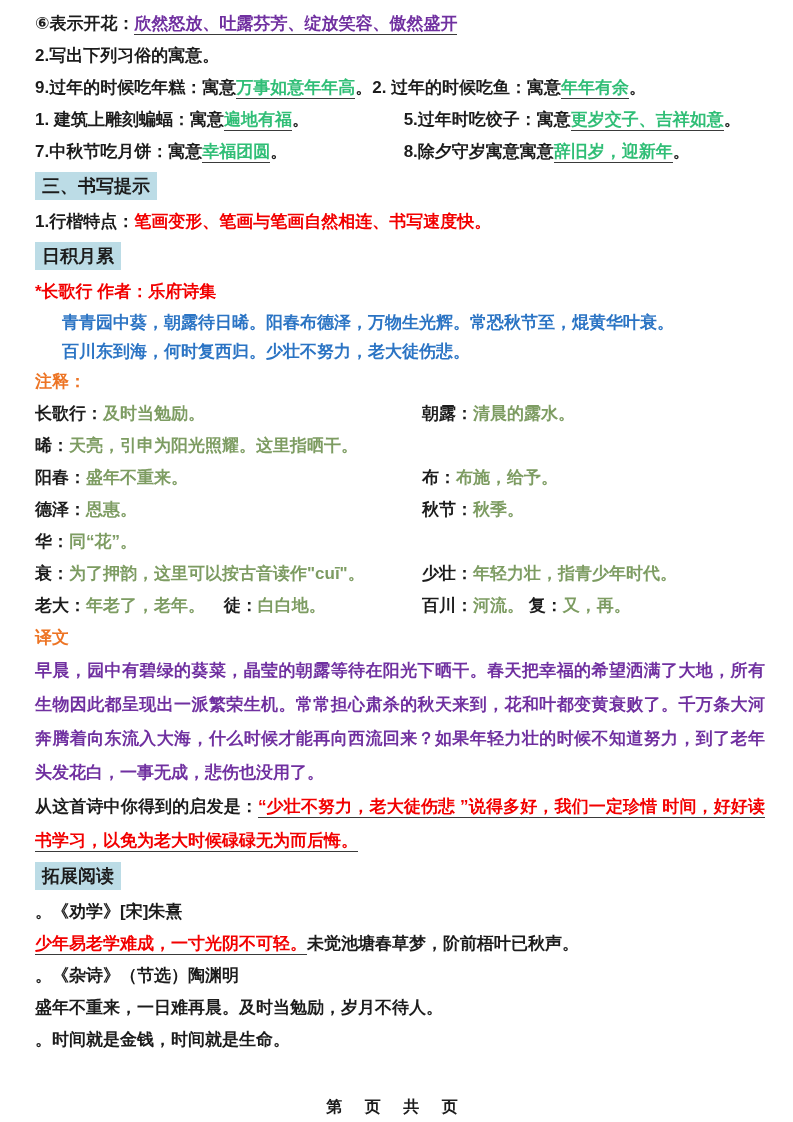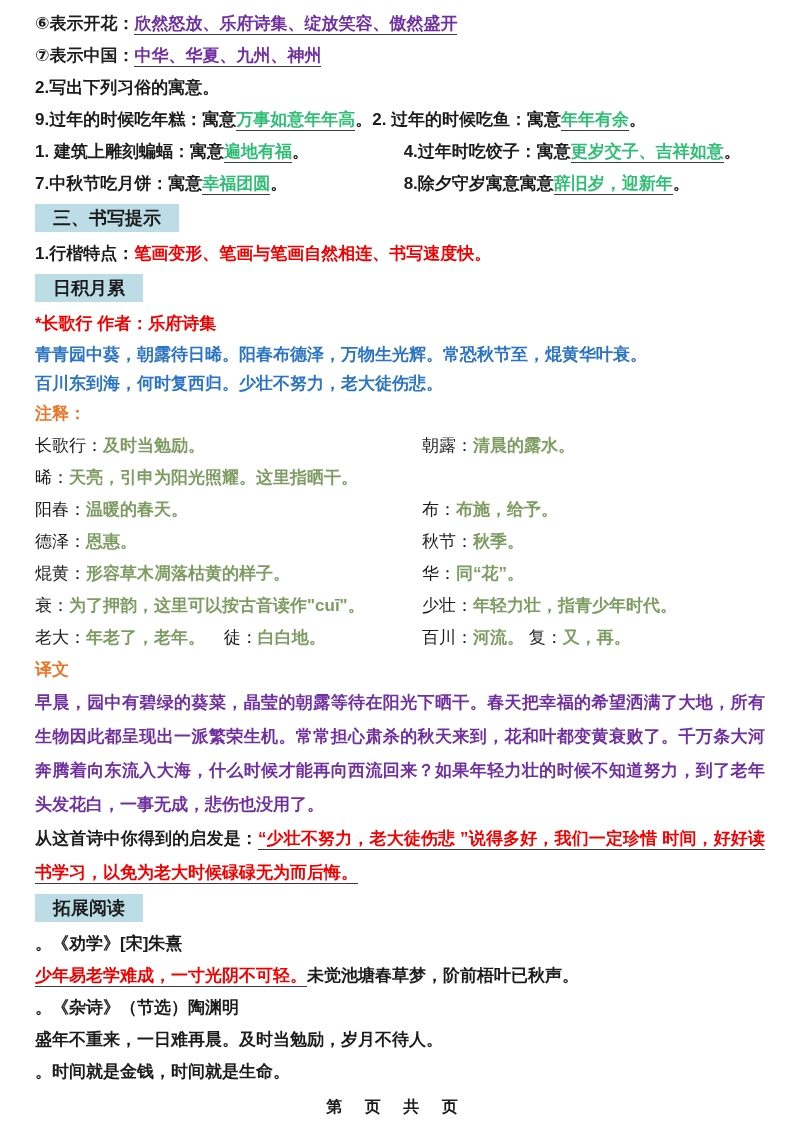--- a/index.html
+++ b/index.html
@@ -45,7 +45,7 @@
 <div class="page">
 
   <div class="line">
-    <span>⑥表示开花：</span><span class="purple u">欣然怒放、乐府诗集、绽放笑容、傲然盛开</span>
+    <span>⑥表示开花：</span><span class="purple u">欣然怒放、吐露芬芳、绽放笑容、傲然盛开</span>
   </div>
   <div class="line">
     <span>⑦表示中国：</span><span class="purple u">中华、华夏、九州、神州 </span>

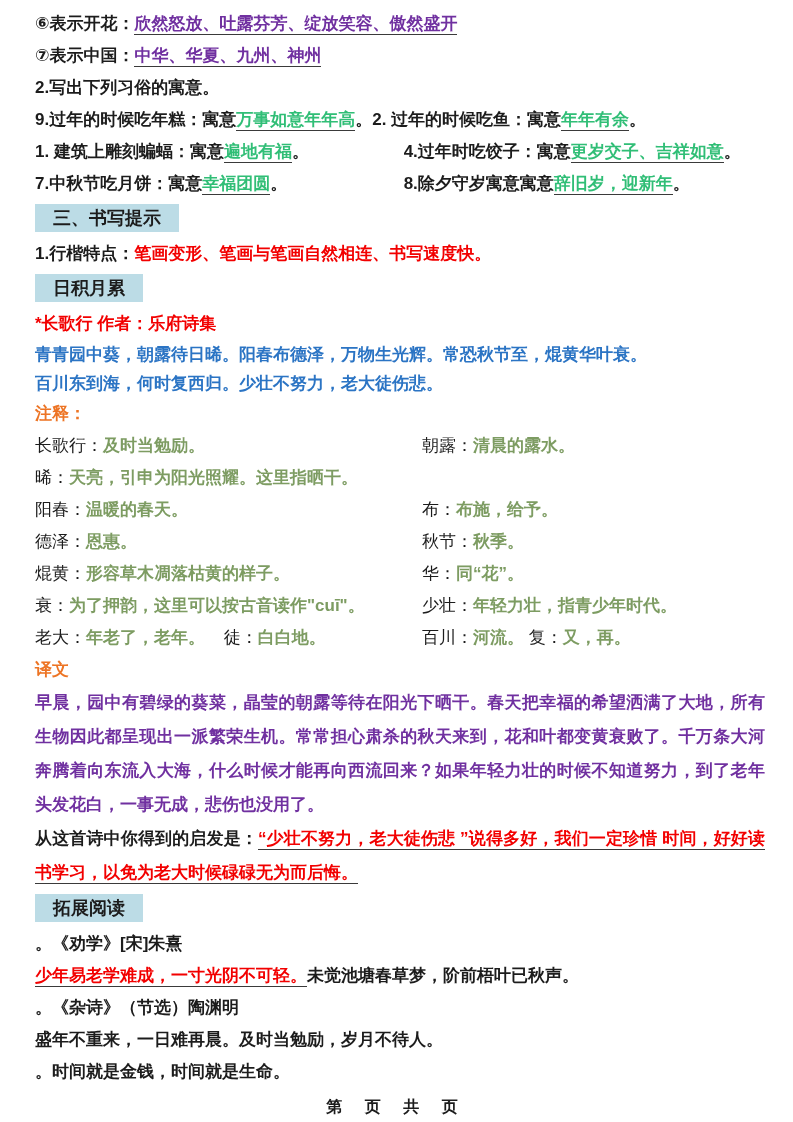--- a/index.html
+++ b/index.html
@@ -46,9 +46,6 @@
 
   <div class="line">
     <span>⑥表示开花：</span><span class="purple u">欣然怒放、吐露芬芳、绽放笑容、傲然盛开</span>
-  </div>
-  <div class="line">
-    <span>⑦表示中国：</span><span class="purple u">中华、华夏、九州、神州 </span>
   </div>
 
   <div class="line">2.写出下列习俗的寓意。</div>

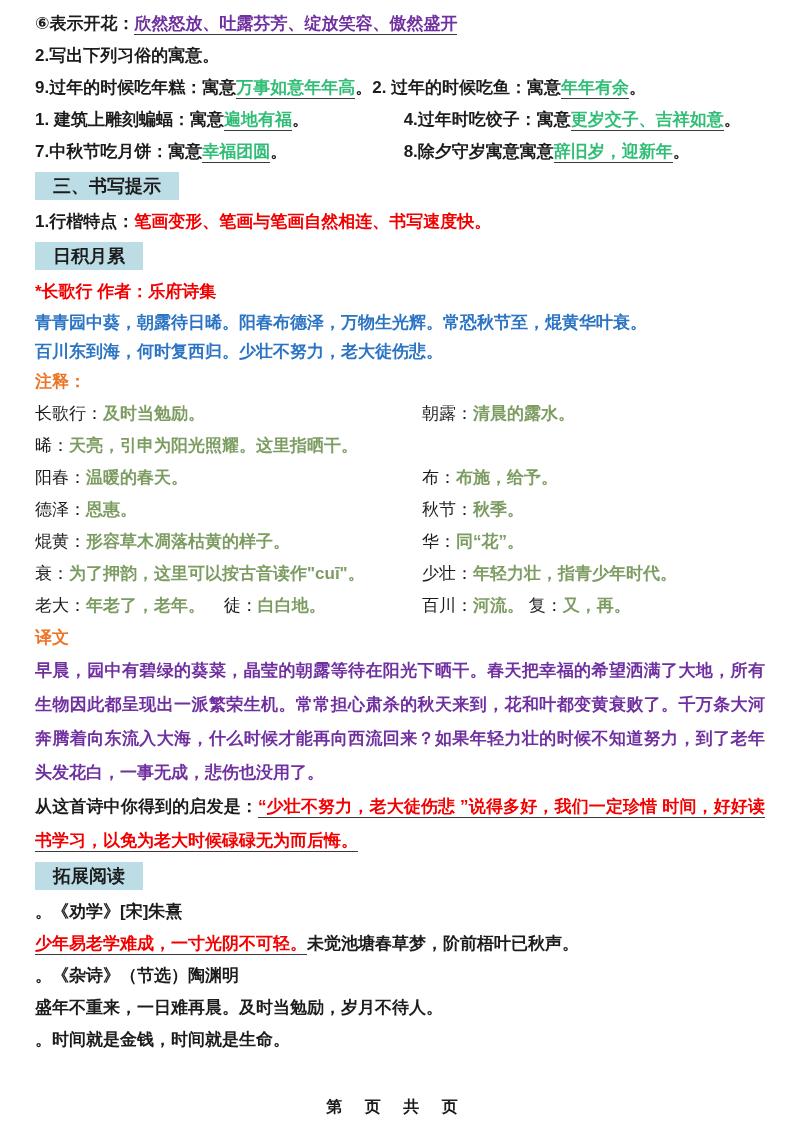--- a/index.html
+++ b/index.html
@@ -56,7 +56,7 @@
 
   <div class="line cols">
     <div class="cell"><span>1. 建筑上雕刻蝙蝠：寓意</span><span class="green u">遍地有福</span><span>。</span></div>
-    <div class="cell"><span>4.过年时吃饺子：寓意</span><span class="green u">更岁交子、吉祥如意</span><span>。</span></div>
+    <div class="cell"><span>5.过年时吃饺子：寓意</span><span class="green u">更岁交子、吉祥如意</span><span>。</span></div>
   </div>
 
 

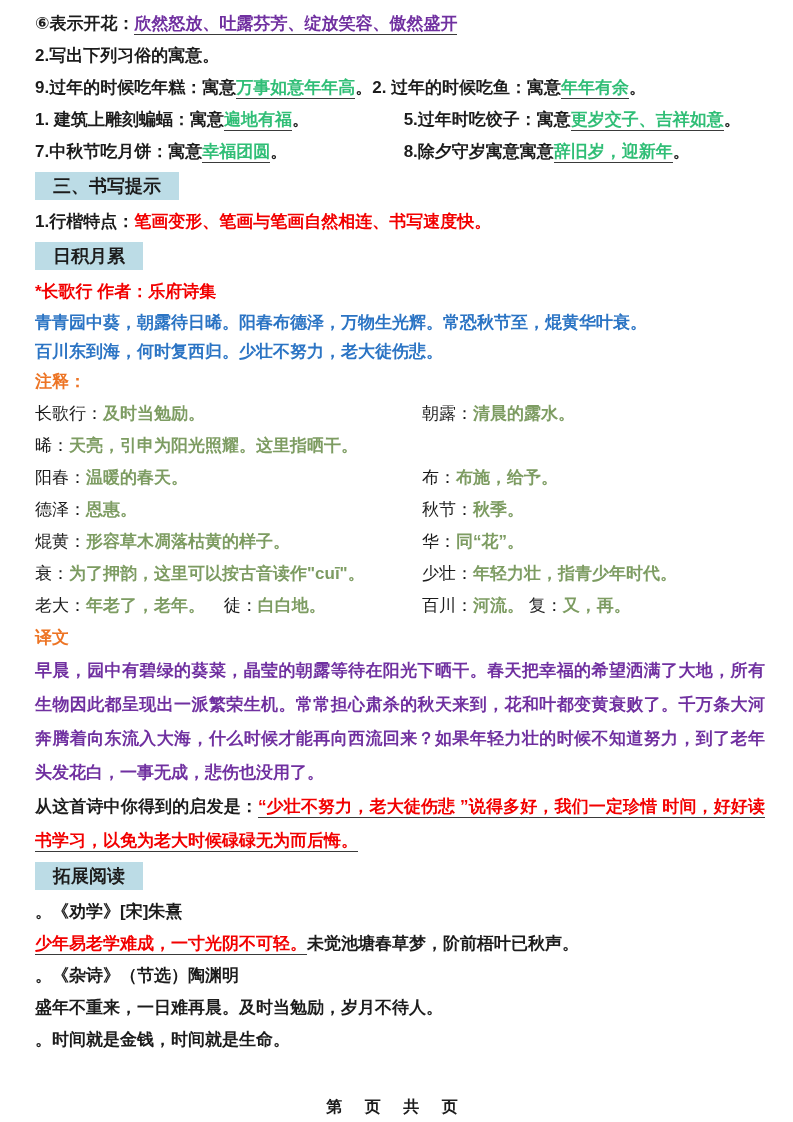--- a/index.html
+++ b/index.html
@@ -30,7 +30,7 @@
   .red{color:var(--red);}
   .term{font-weight:400;color:var(--ink);}
   .pair{margin-right:14px;}
-  .hl{background:var(--highlight-blue);display:inline-block;padding:2px 18px;font-size:18px;line-height:24px;}
+  .hl{background:var(--highlight-blue);display:inline-block;padding:2px 7px;font-size:18px;line-height:24px;}
   .hline{line-height:38px;}
   .poem{line-height:29px;}
   .para{line-height:34px;text-align:justify;}

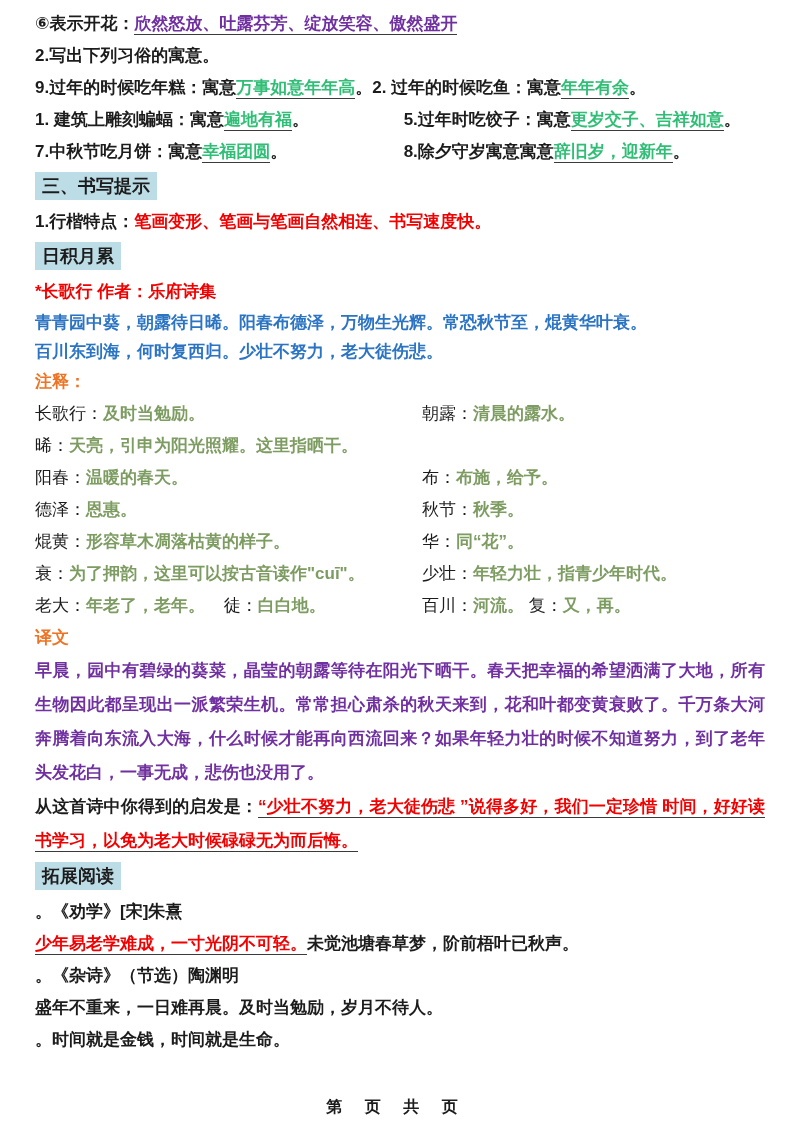--- a/index.html
+++ b/index.html
@@ -25,7 +25,7 @@
   .purple{color:var(--purple);}
   .green{color:var(--answer-green);}
   .olive{color:var(--note-green);}
-  .blue{color:var(--poem-blue);}
+  .blue{color:var(--poem-blue);margin-left:27px;}
   .orange{color:var(--orange);}
   .red{color:var(--red);}
   .term{font-weight:400;color:var(--ink);}

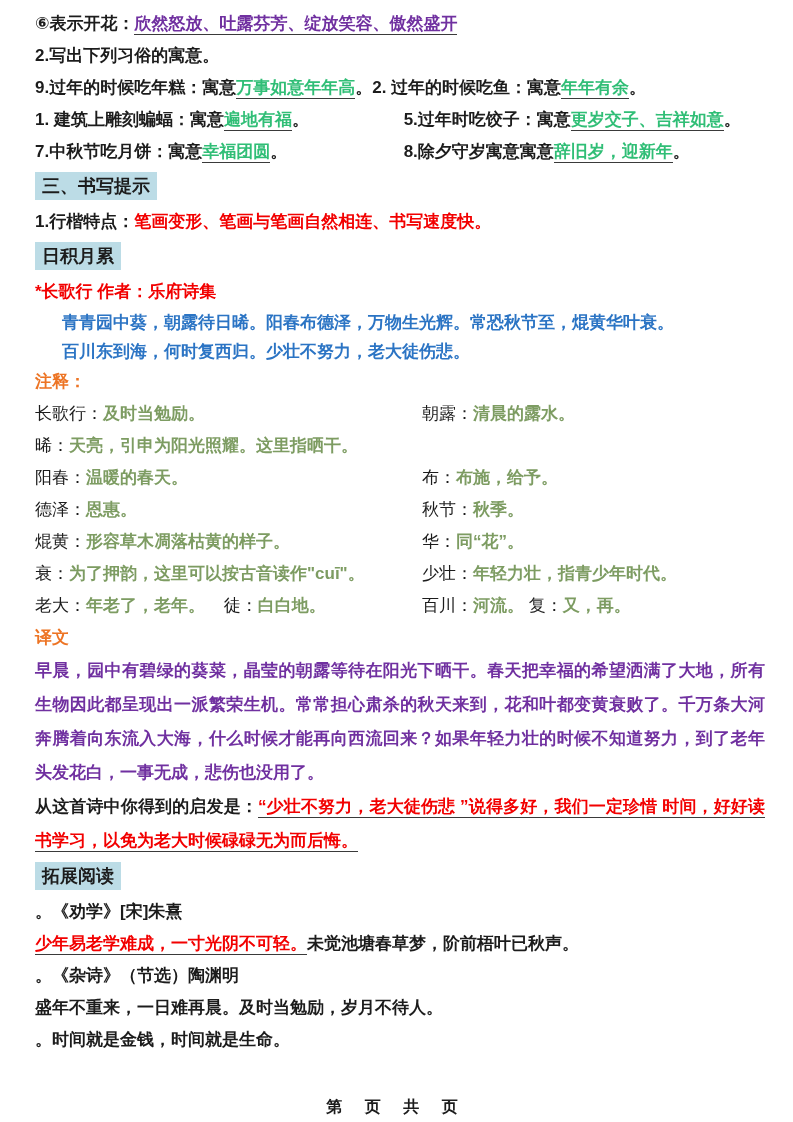--- a/index.html
+++ b/index.html
@@ -28,7 +28,7 @@
   .blue{color:var(--poem-blue);margin-left:27px;}
   .orange{color:var(--orange);}
   .red{color:var(--red);}
-  .term{font-weight:400;color:var(--ink);}
+  .term{font-weight:700;color:var(--ink);}
   .pair{margin-right:14px;}
   .hl{background:var(--highlight-blue);display:inline-block;padding:2px 7px;font-size:18px;line-height:24px;}
   .hline{line-height:38px;}

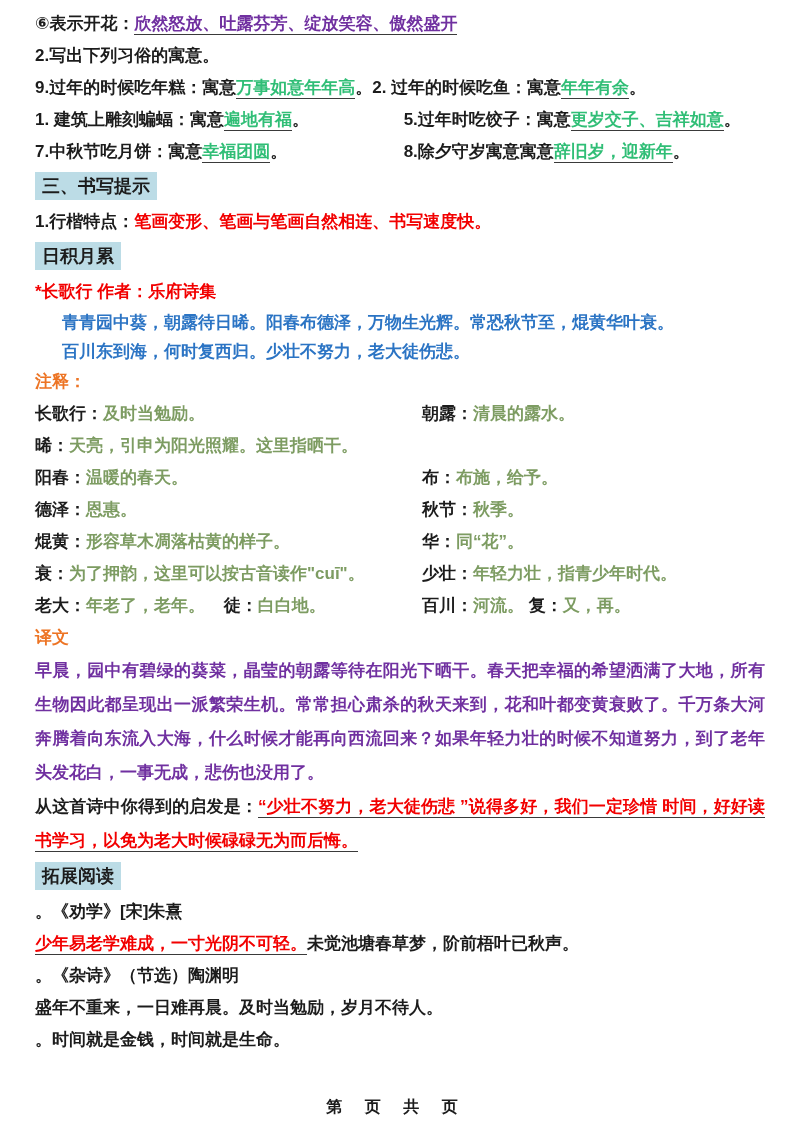--- a/index.html
+++ b/index.html
@@ -89,7 +89,7 @@
     <div class="ncell-l" style="width:100%;"><span class="pair"><span class="term">晞：</span><span class="olive">天亮，引申为阳光照耀。这里指晒干。</span></span></div>
   </div>
   <div class="nrow">
-    <div class="ncell-l"><span class="pair"><span class="term">阳春：</span><span class="olive">温暖的春天。</span></span></div>
+    <div class="ncell-l"><span class="pair"><span class="term">阳春：</span><span class="olive">盛年不重来。</span></span></div>
     <div class="ncell-r"><span class="pair"><span class="term">布：</span><span class="olive">布施，给予。</span></span></div>
   </div>
   <div class="nrow">

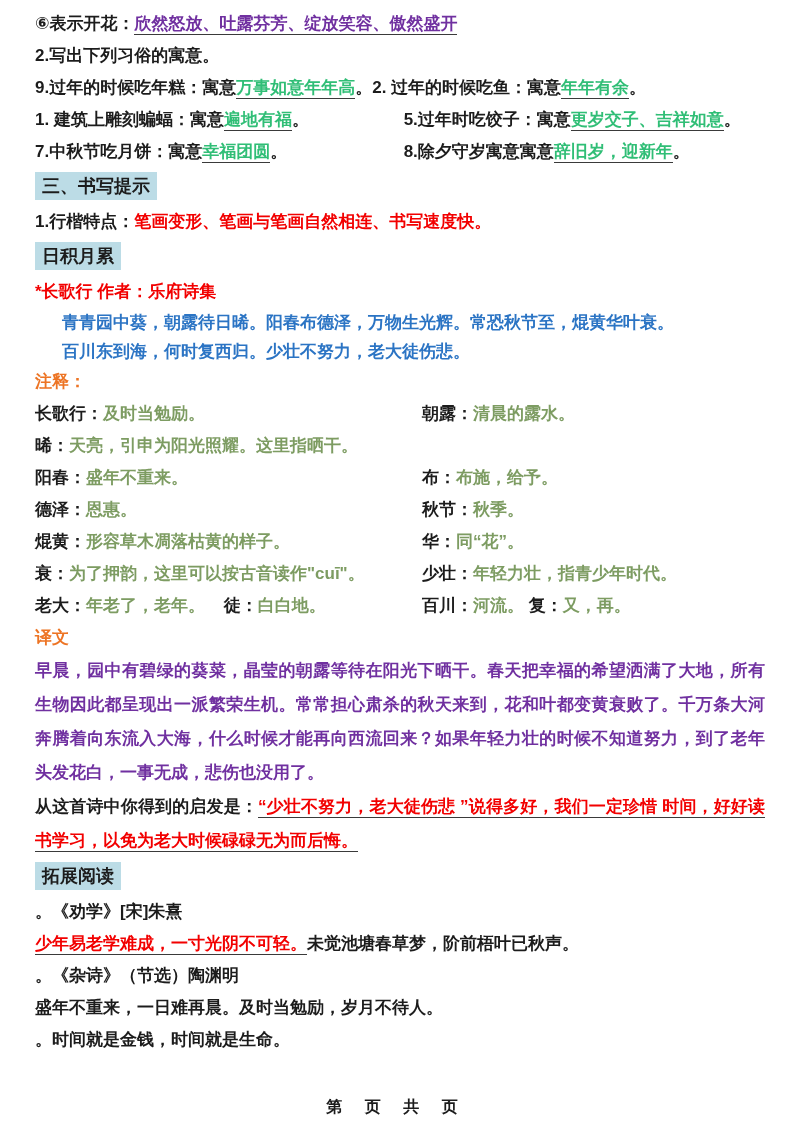--- a/index.html
+++ b/index.html
@@ -97,7 +97,6 @@
     <div class="ncell-r"><span class="pair"><span class="term">秋节：</span><span class="olive">秋季。</span></span></div>
   </div>
   <div class="nrow">
-    <div class="ncell-l"><span class="pair"><span class="term">焜黄：</span><span class="olive">形容草木凋落枯黄的样子。</span></span></div>
     <div class="ncell-r"><span class="pair"><span class="term">华：</span><span class="olive">同“花”。</span></span></div>
   </div>
   <div class="nrow">

